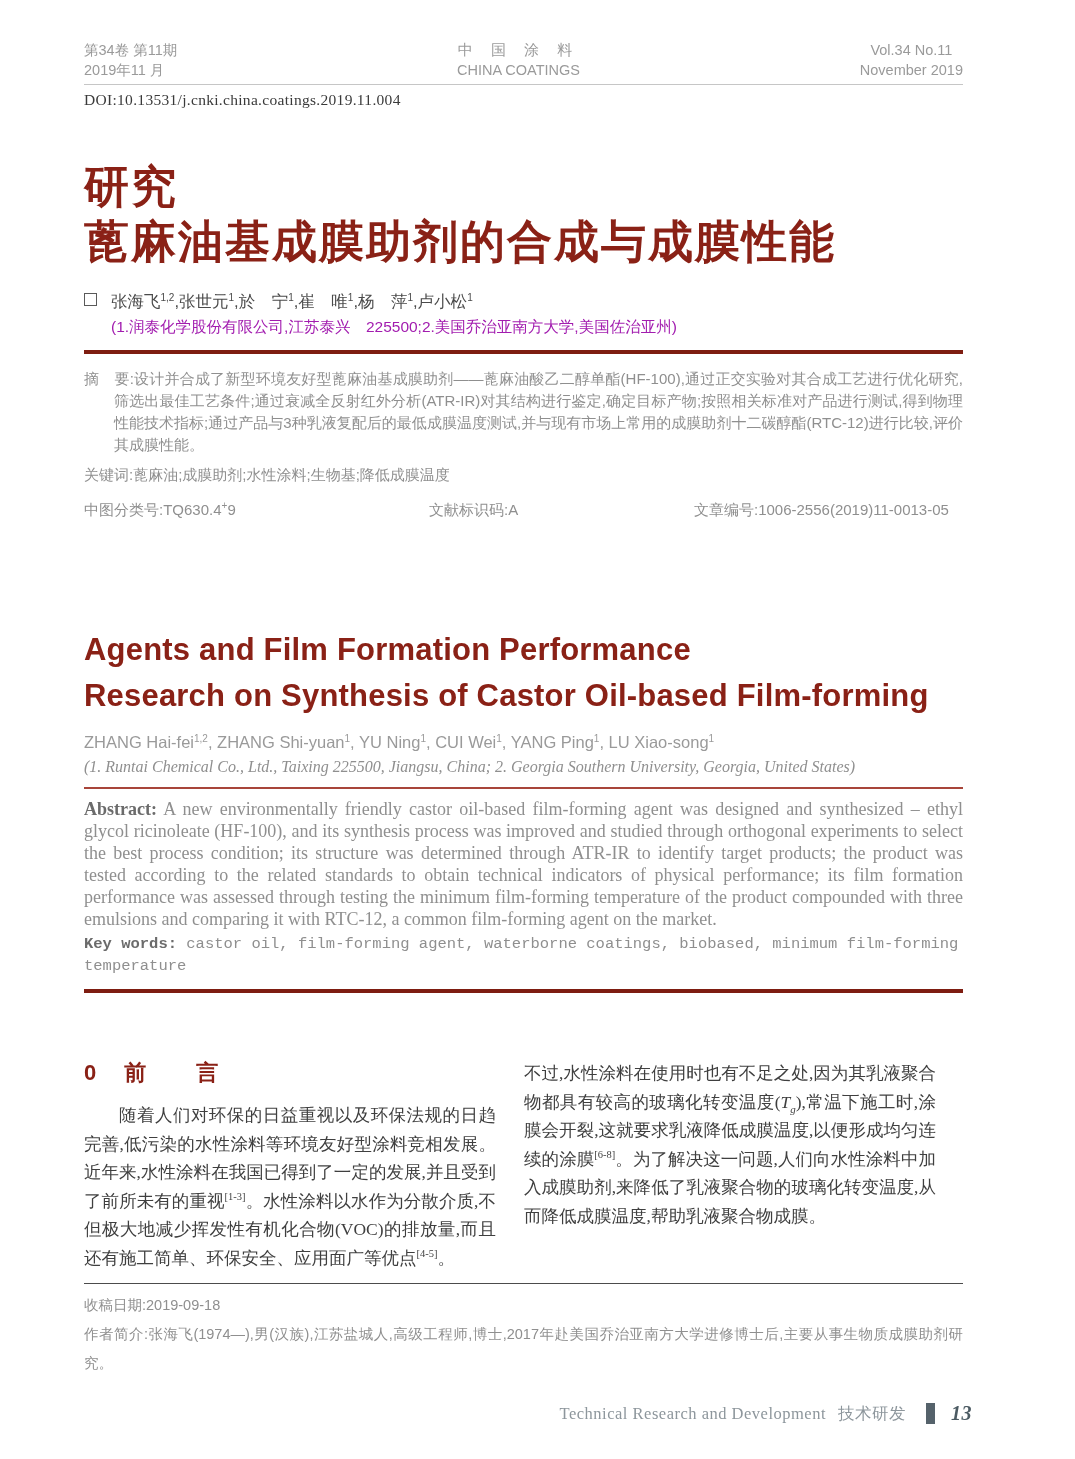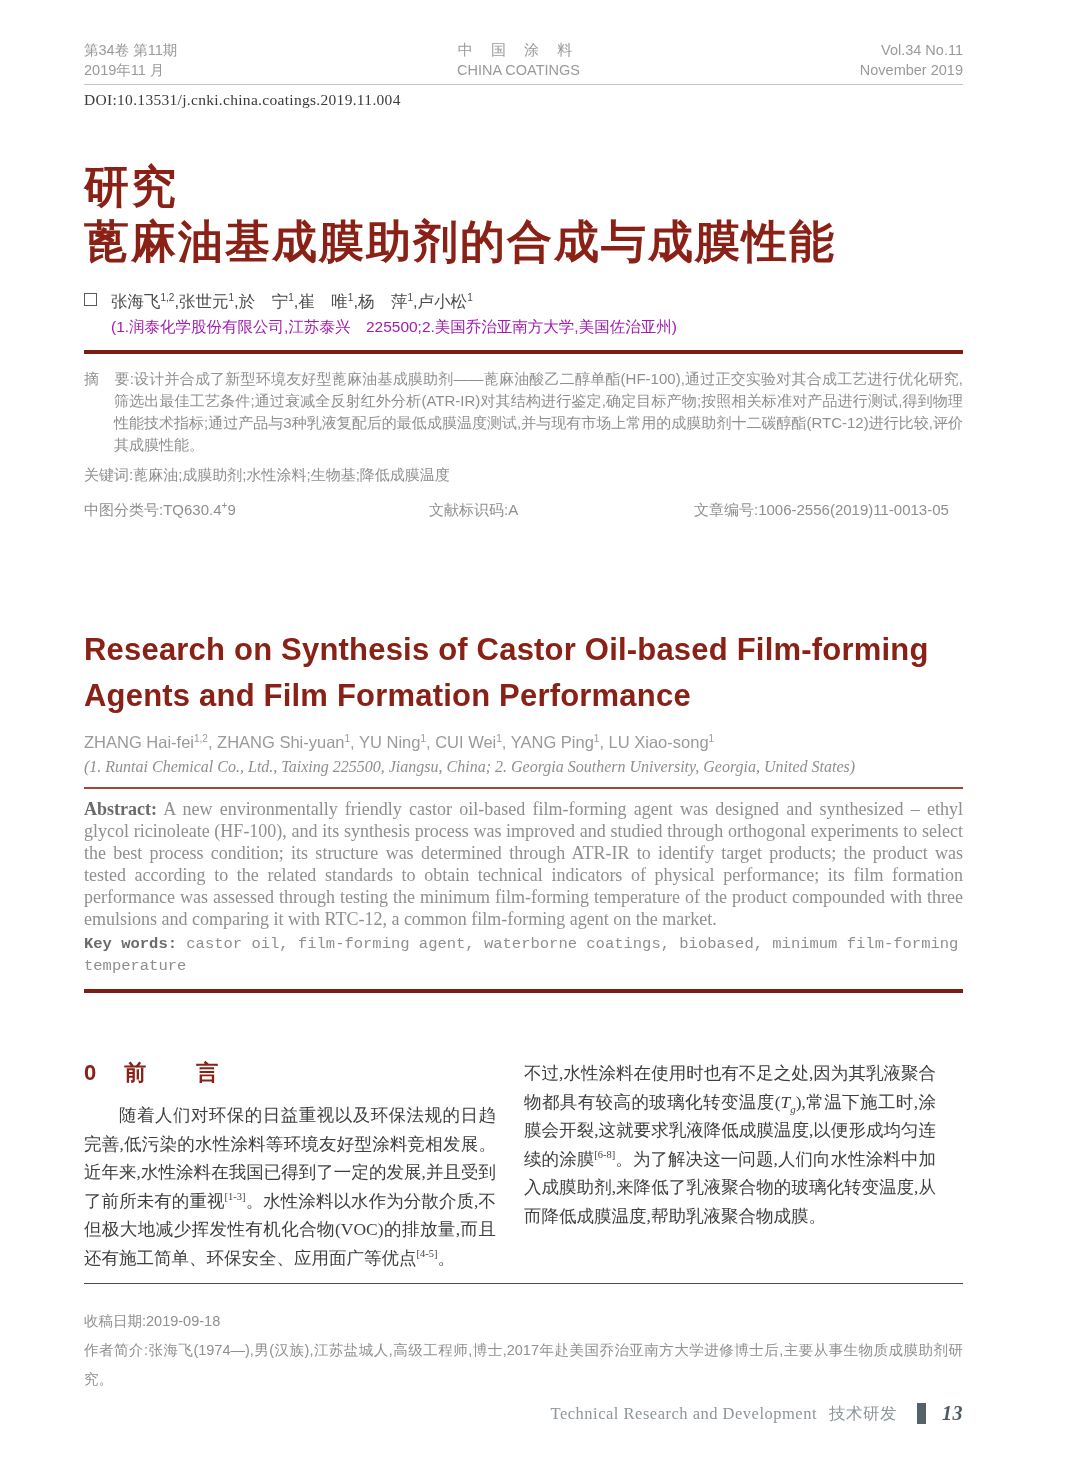--- a/index.html
+++ b/index.html
@@ -13,7 +13,7 @@
   
   .hdr { display:flex; justify-content:space-between; color:#9a9a9a; font-size:14.5px; line-height:20px; }
   .hdr .c { text-align:center; }
-  .hdr .r { text-align:right; }
+  .hdr .r { text-align:center; }
   .journal-cn { letter-spacing:7px; font-size:15px; }
   .hdr-rule { border:0; border-top:1px solid #c6c6c6; margin-top:4px; }
   .doi { font-family:"Liberation Serif", serif; color:#3a3a3a; font-size:15.5px; margin-top:6px; letter-spacing:0.3px; }

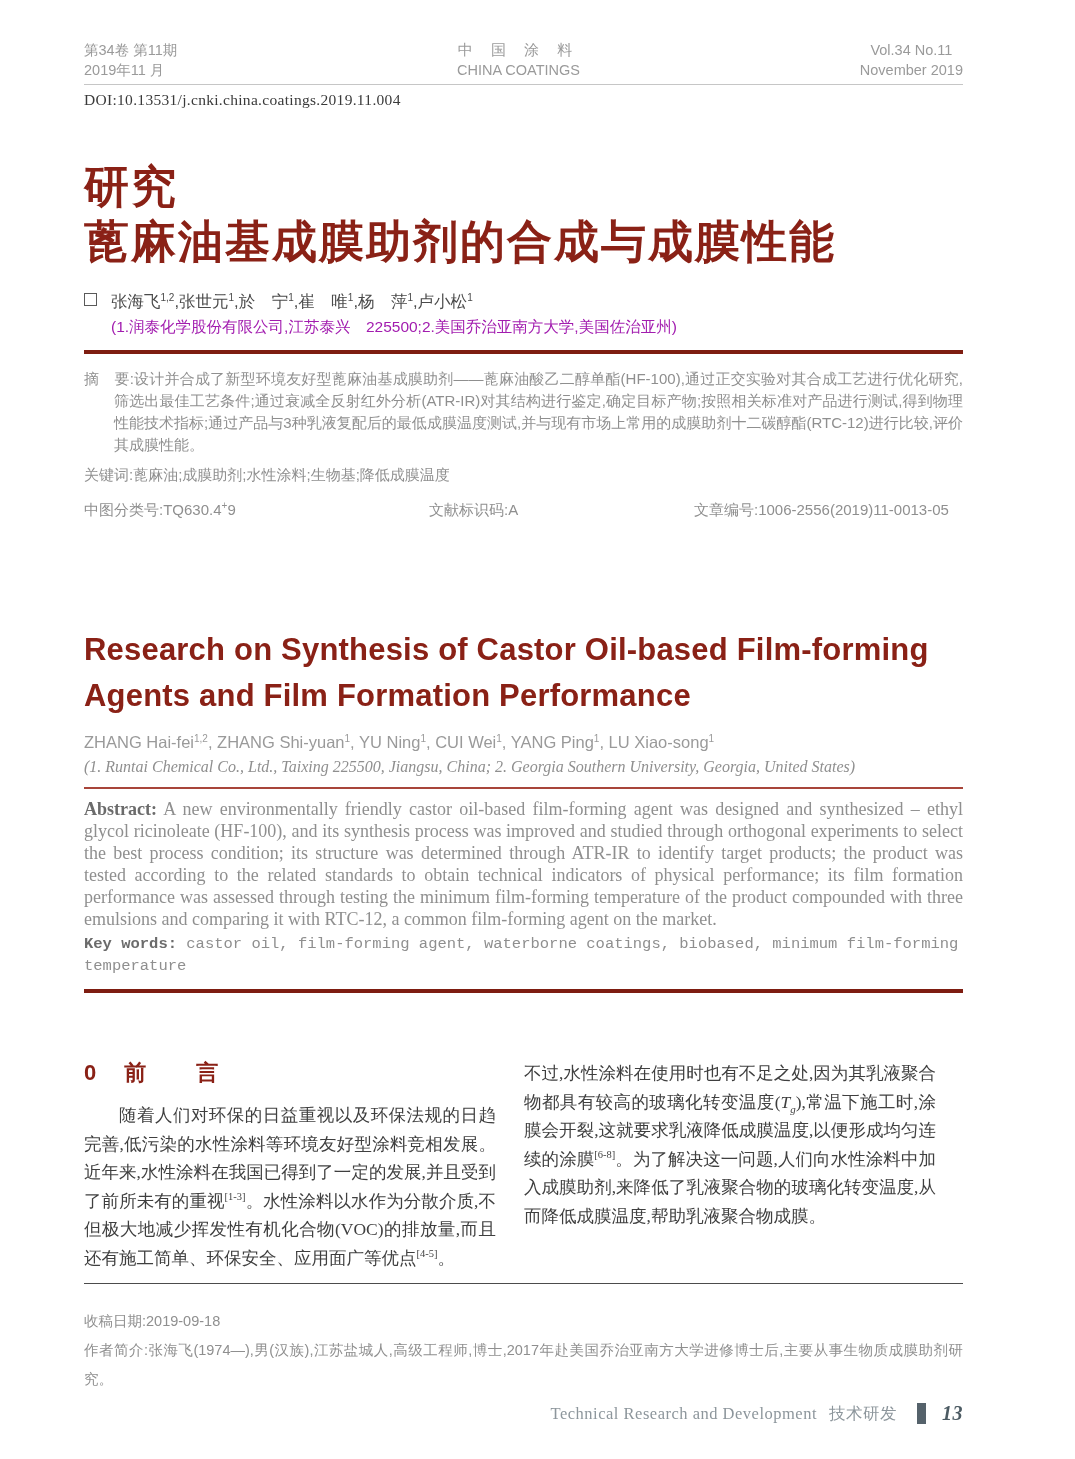--- a/index.html
+++ b/index.html
@@ -103,8 +103,8 @@
   </div>
 
   <div class="title-en">
+    <div>Agents and Film Formation Performance</div>
     <div>Research on Synthesis of Castor Oil-based Film-forming</div>
-    <div>Agents and Film Formation Performance</div>
   </div>
 
   <div class="authors-en"><span>ZHANG Hai-fei</span><sup>1,2</sup><span>, ZHANG Shi-yuan</span><sup>1</sup><span>, YU Ning</span><sup>1</sup><span>, CUI Wei</span><sup>1</sup><span>, YANG Ping</span><sup>1</sup><span>, LU Xiao-song</span><sup>1</sup></div>

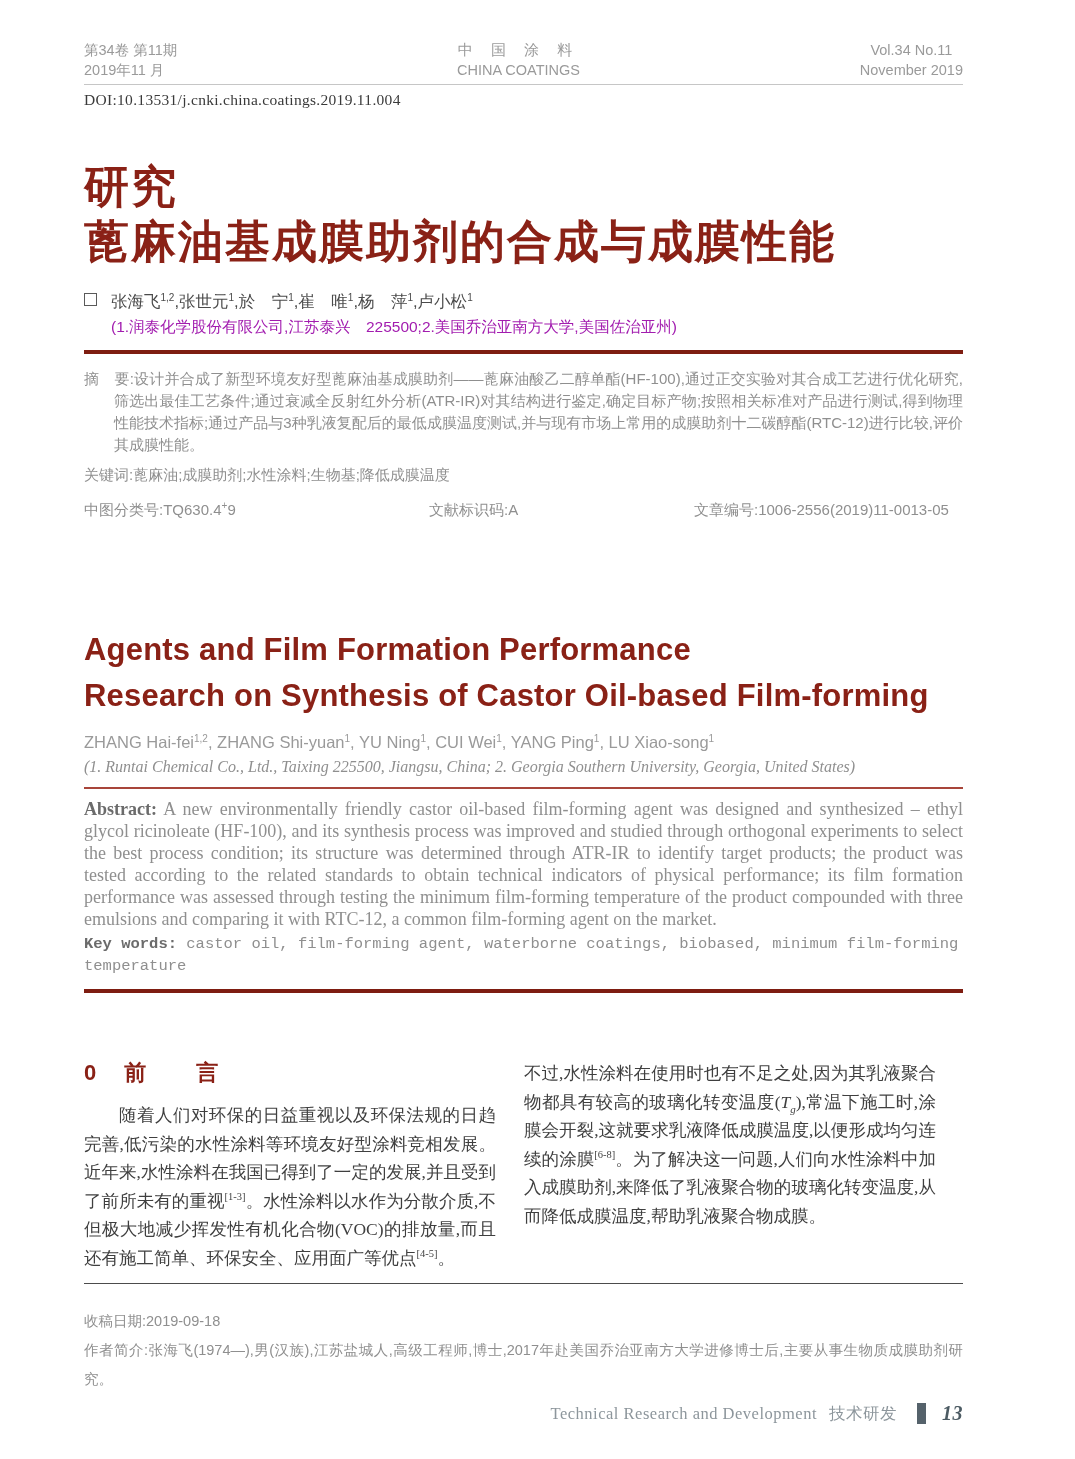--- a/index.html
+++ b/index.html
@@ -51,7 +51,7 @@
   .col i { font-family:"Liberation Serif", serif; }
   
   .foot-rule { border:0; border-top:1.5px solid #4c4c4c; margin-top:11px; }
-  .footnote { margin-top:23px; color:#8f8f8f; font-size:14.5px; line-height:29px; text-align:justify; }
+  .footnote { margin-top:7px; color:#8f8f8f; font-size:14.5px; line-height:29px; text-align:justify; }
   
   .footer { position:absolute; right:112px; bottom:34px; display:flex; align-items:center; gap:12px;
             font-family:"Liberation Serif", serif; color:#8d969c; font-size:16.5px; letter-spacing:0.5px; }

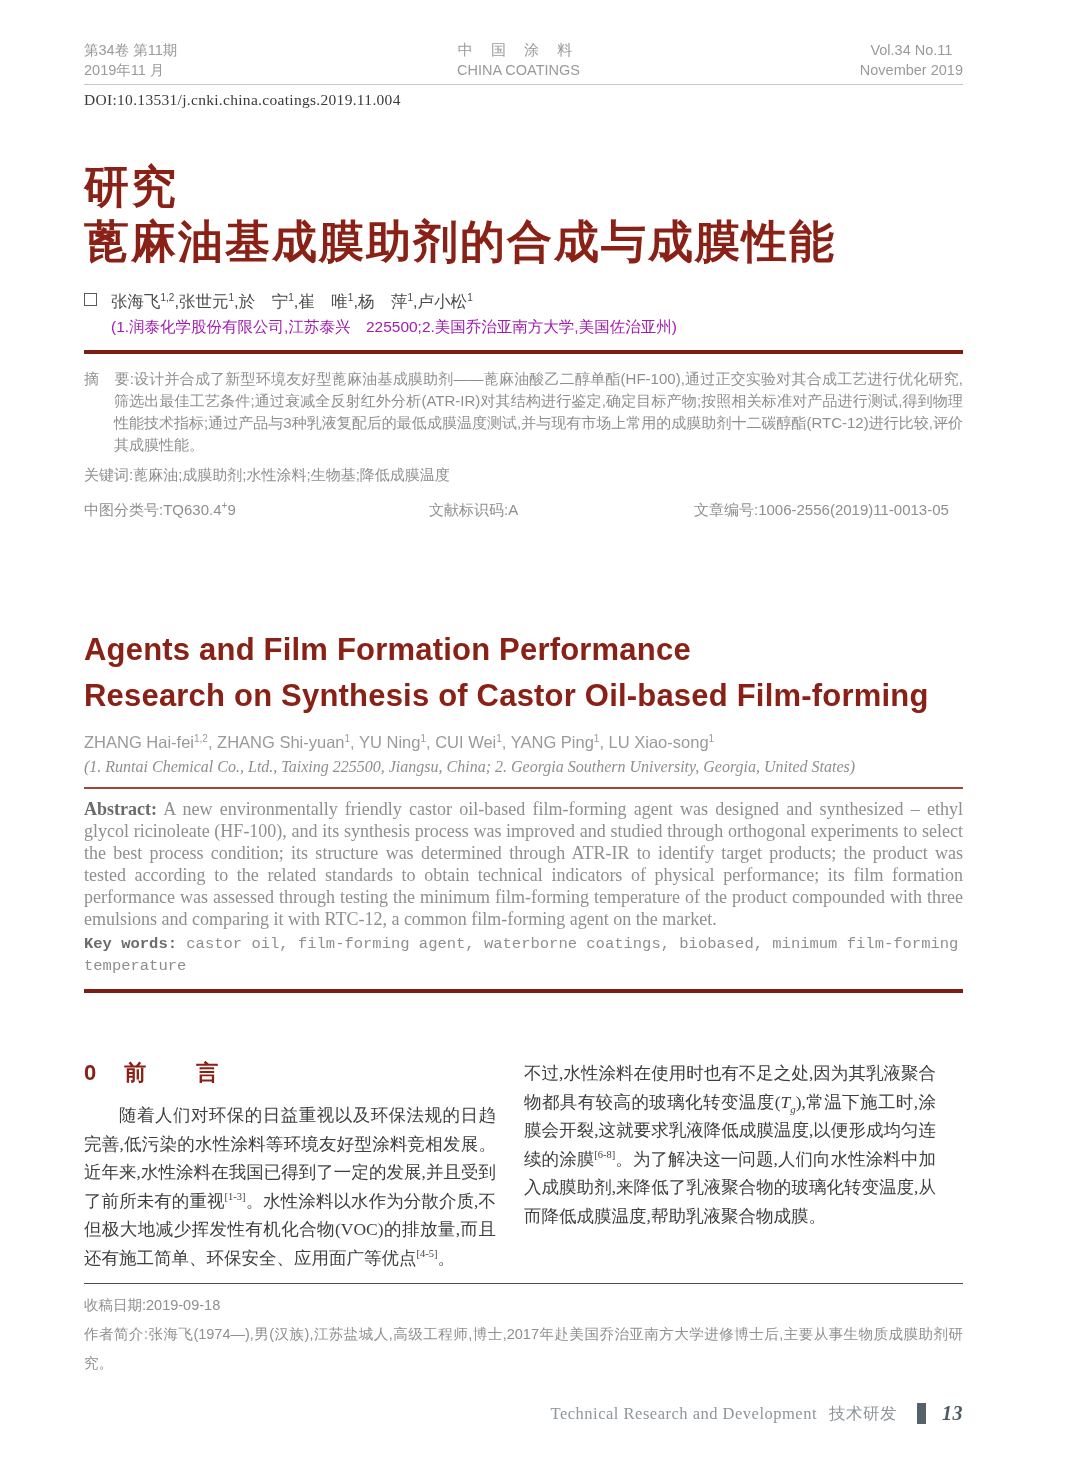--- a/index.html
+++ b/index.html
@@ -53,7 +53,7 @@
   .foot-rule { border:0; border-top:1.5px solid #4c4c4c; margin-top:11px; }
   .footnote { margin-top:7px; color:#8f8f8f; font-size:14.5px; line-height:29px; text-align:justify; }
   
-  .footer { position:absolute; right:112px; bottom:34px; display:flex; align-items:center; gap:12px;
+  .footer { position:absolute; right:103px; bottom:34px; display:flex; align-items:center; gap:12px;
             font-family:"Liberation Serif", serif; color:#8d969c; font-size:16.5px; letter-spacing:0.5px; }
   .footer .bar { width:9px; height:21px; background:#55626b; margin-left:8px; margin-right:4px; }
   .footer .pg { font-style:italic; font-weight:bold; color:#4c5b63; font-size:20px; }

